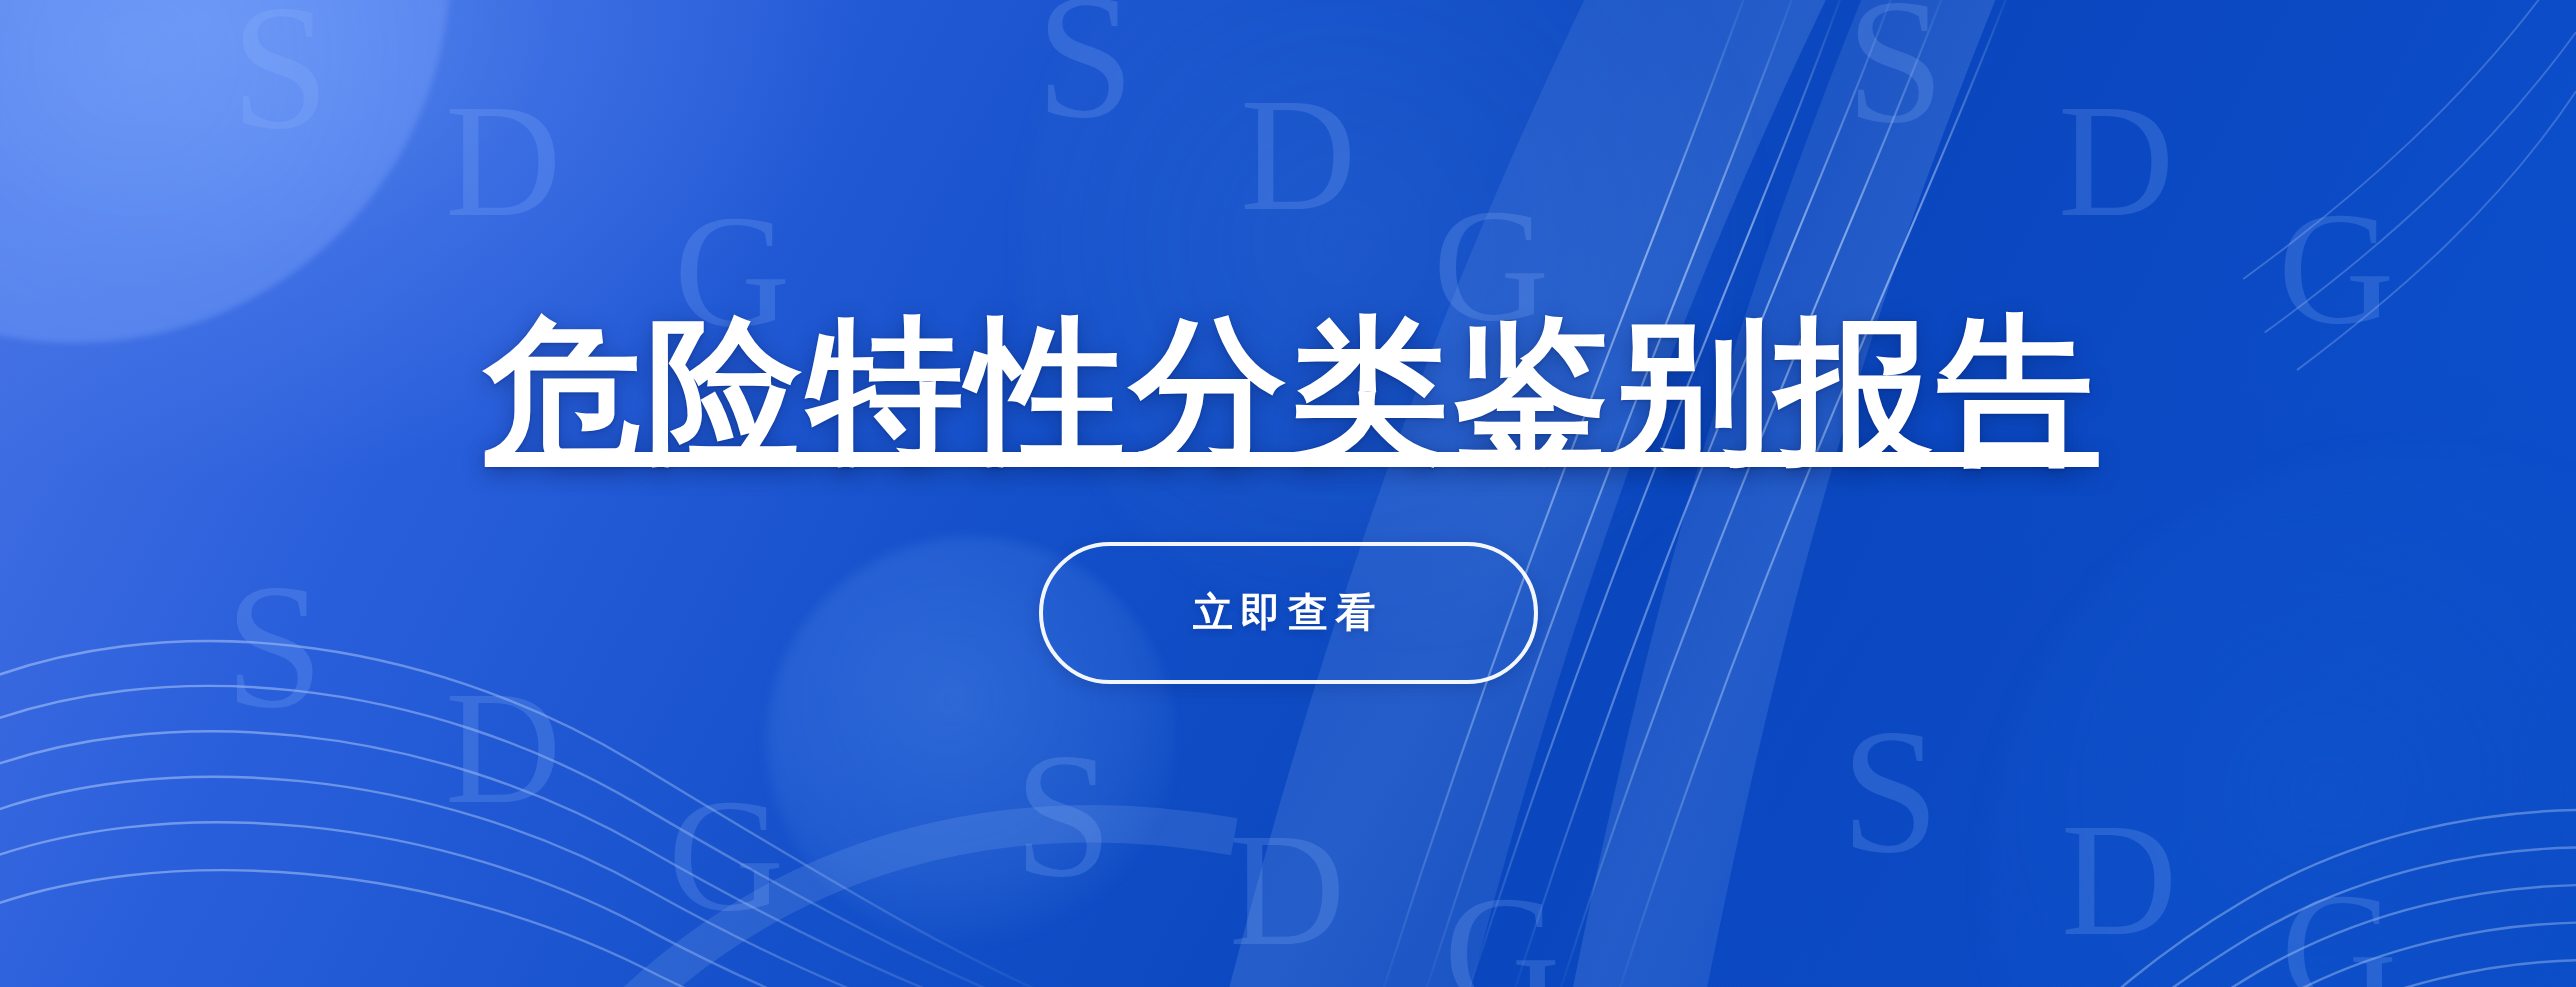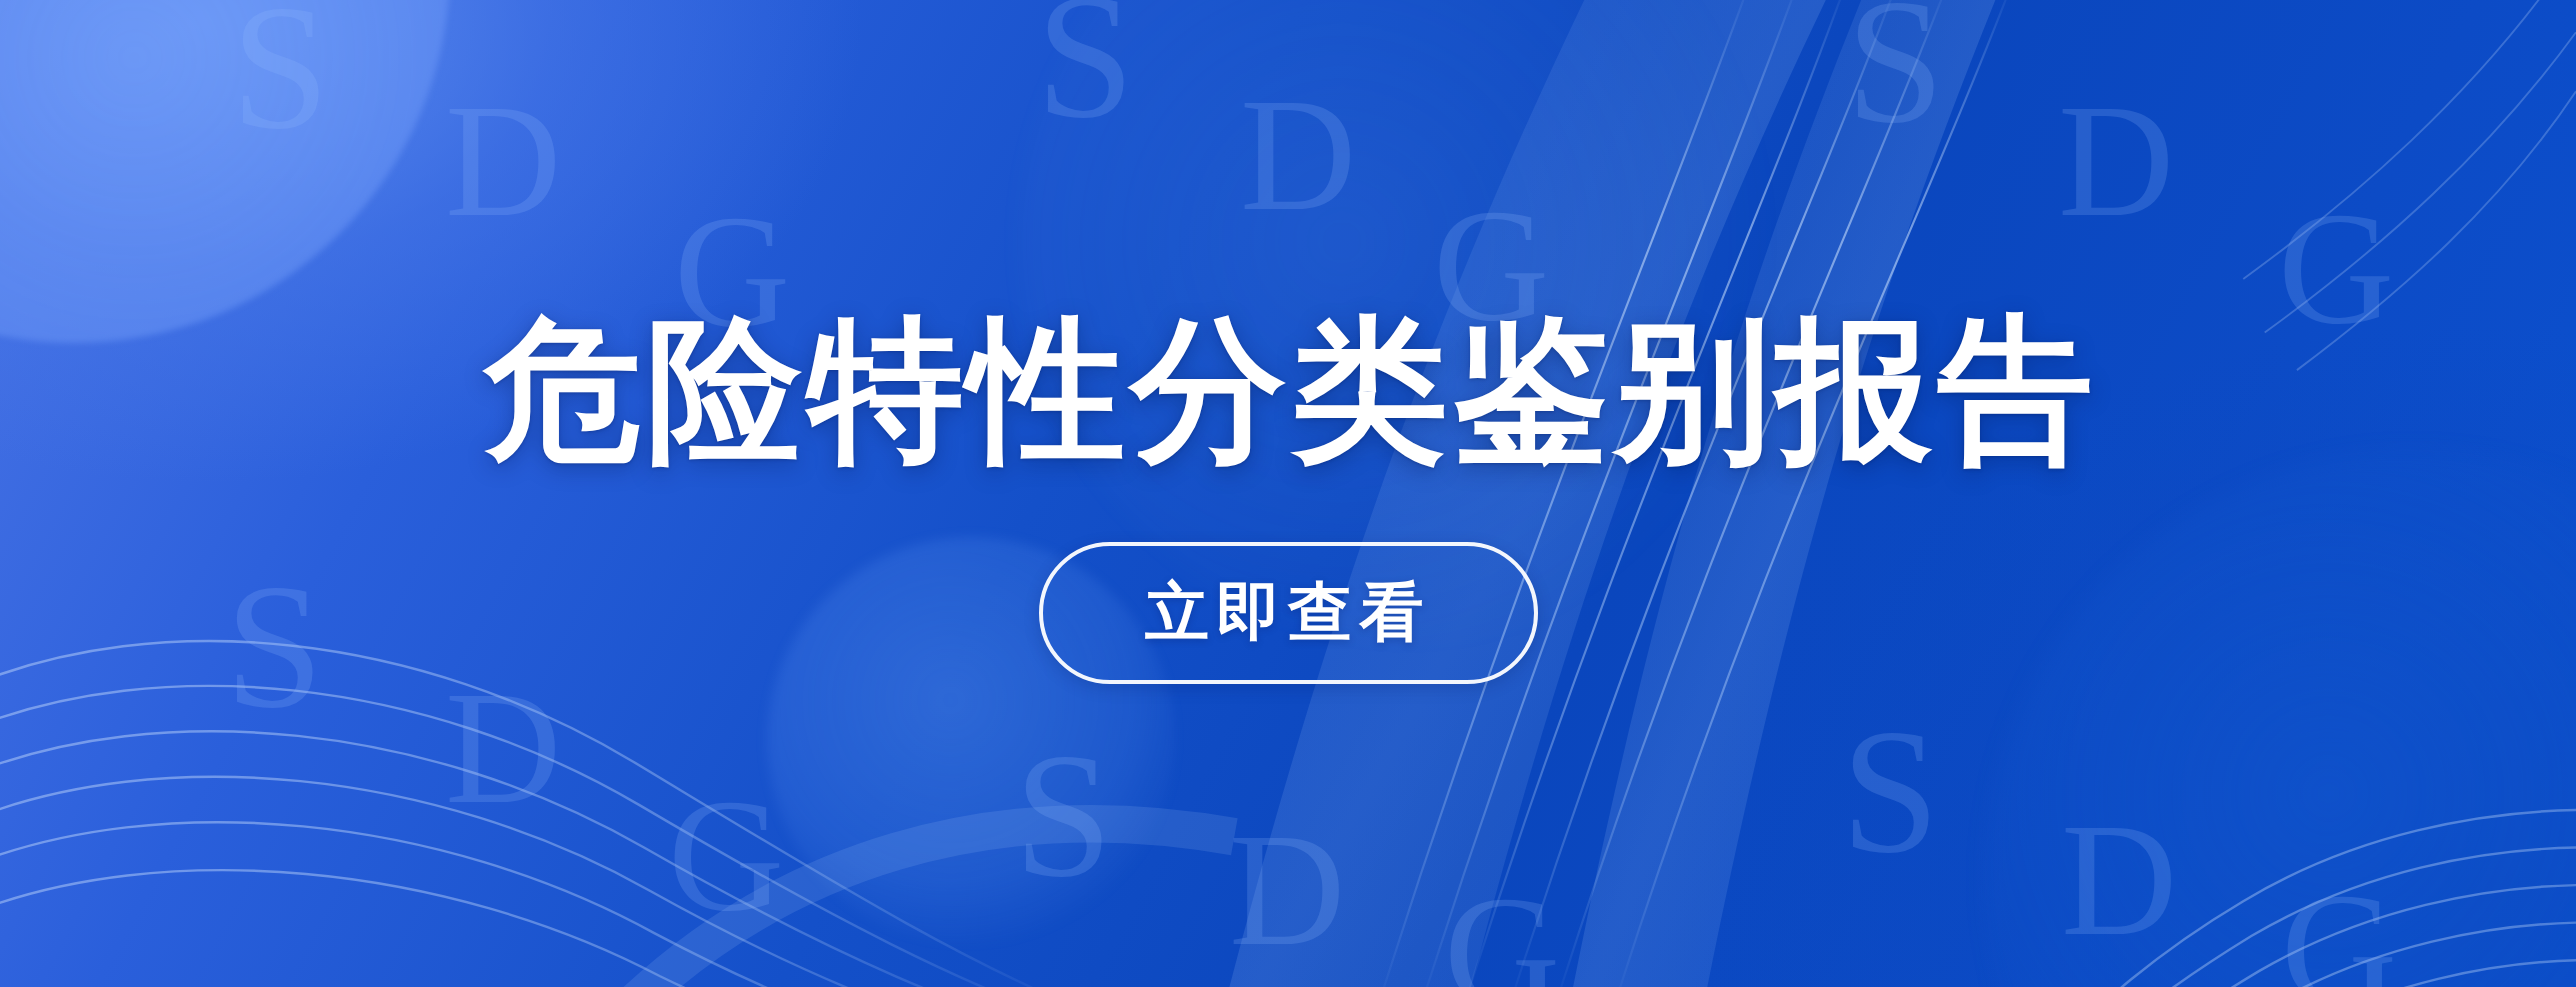--- a/index.html
+++ b/index.html
@@ -69,6 +69,7 @@
     text-shadow:0 5.4px 21.5px rgba(0,25,90,.35), 0 1.1px 3.2px rgba(0,20,80,.30);
     margin:0 0 0 7.5px;
     font-family:"Liberation Sans","DejaVu Sans",sans-serif;
+    text-decoration:underline;
   }
   .cta{
     margin-top:64px;

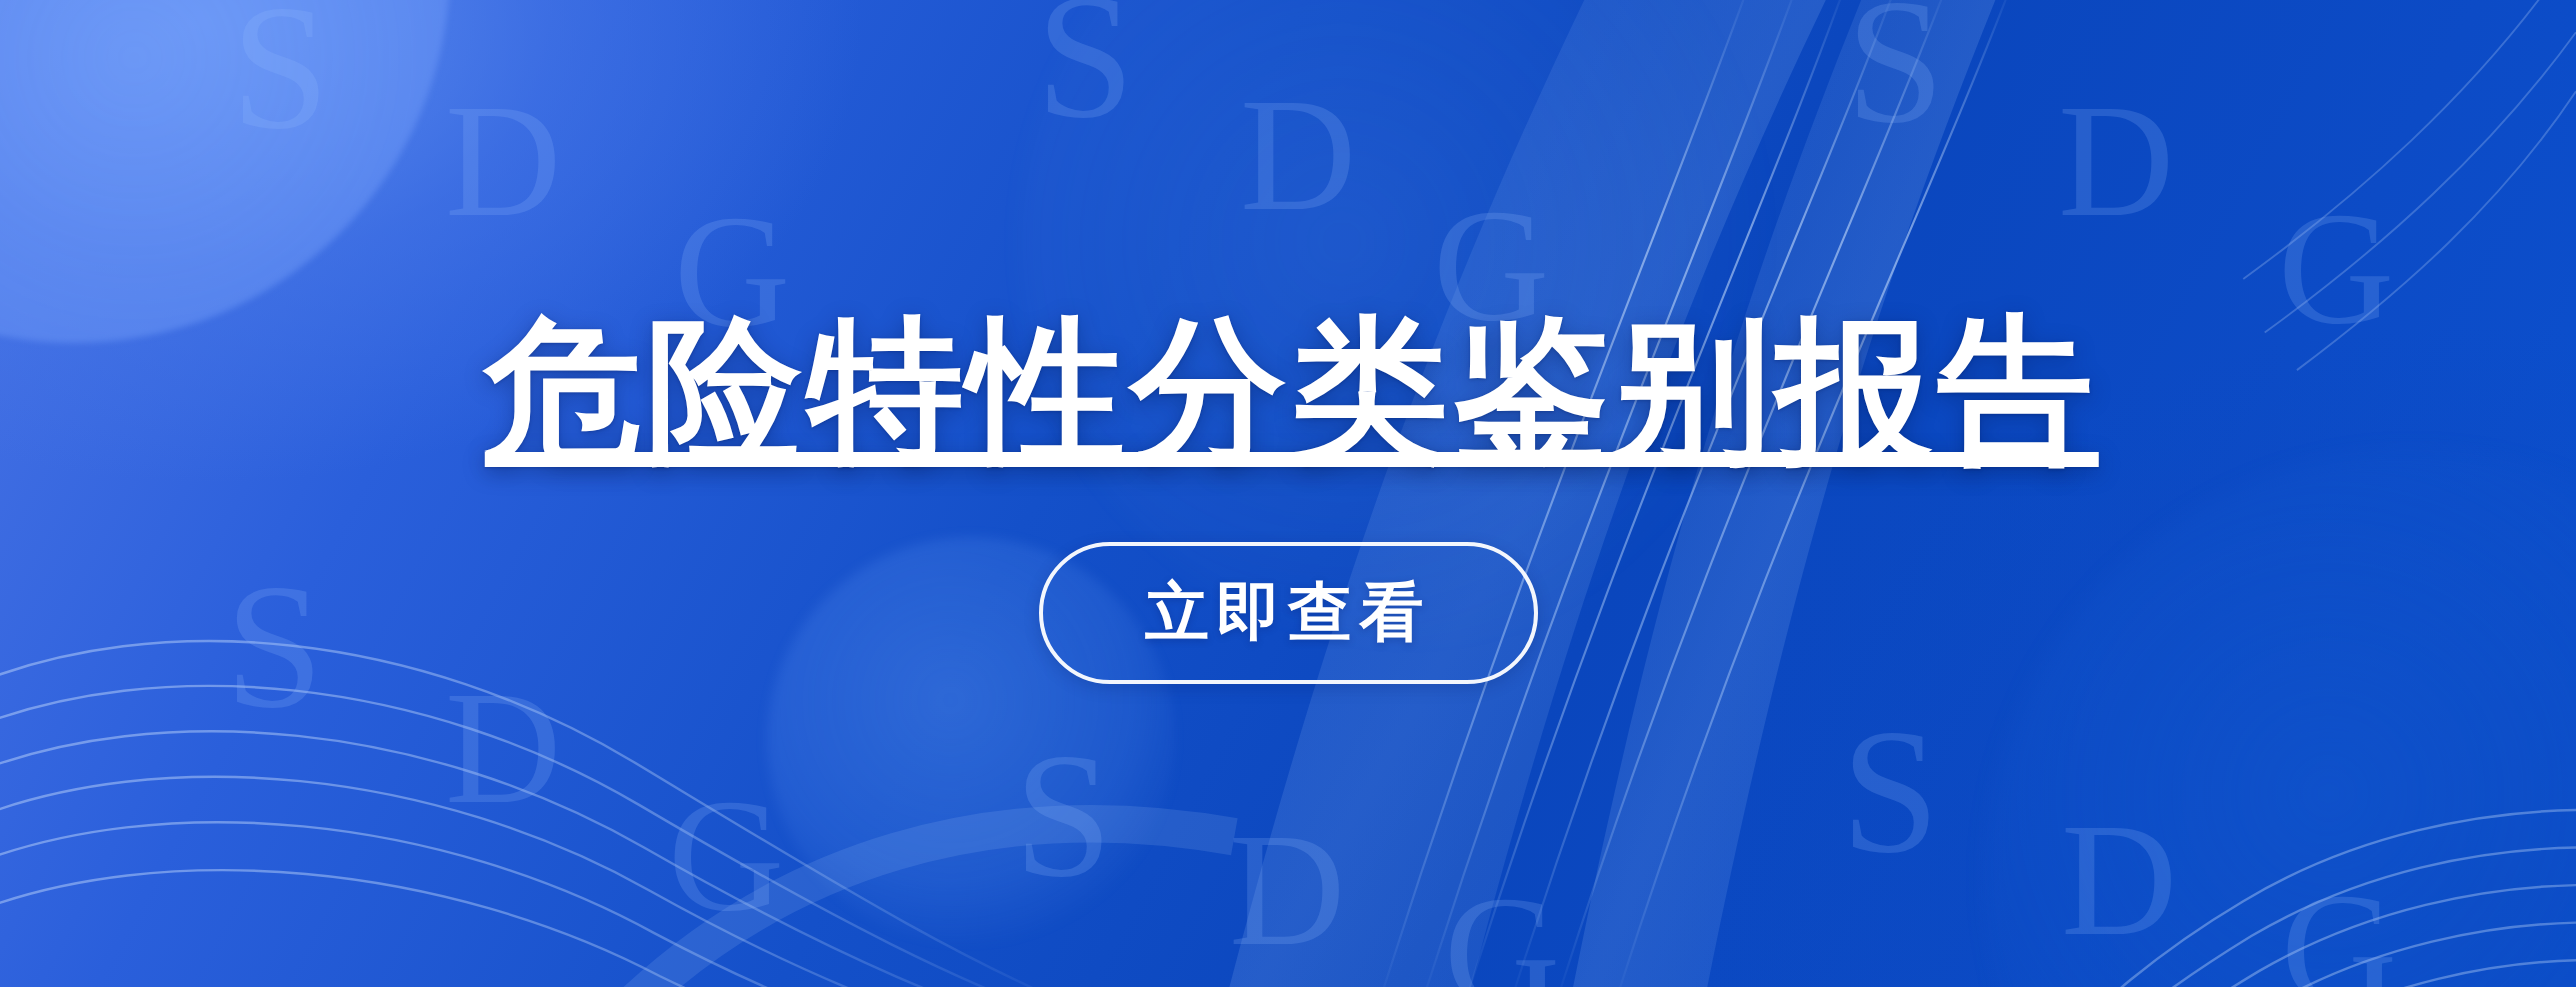--- a/index.html
+++ b/index.html
@@ -81,7 +81,7 @@
     border-radius:72px;
     background:transparent;
     color:#ffffff;
-    font-size:64px;
+    font-size:40px;
     font-weight:700;
     letter-spacing:7.5px;
     white-space:nowrap;

